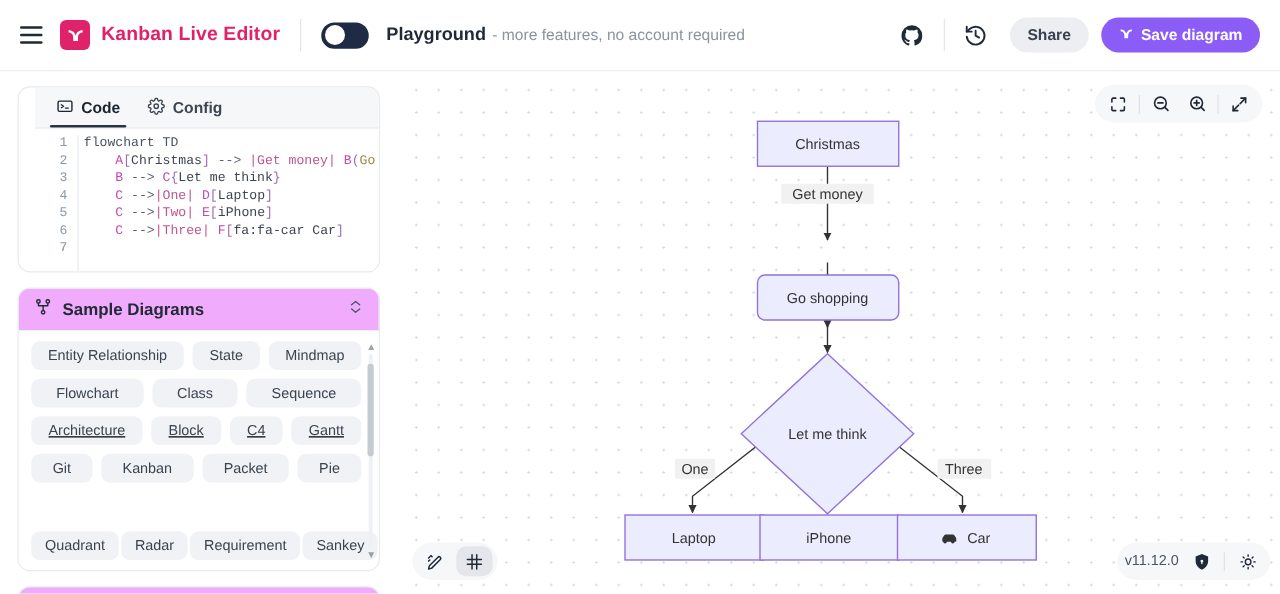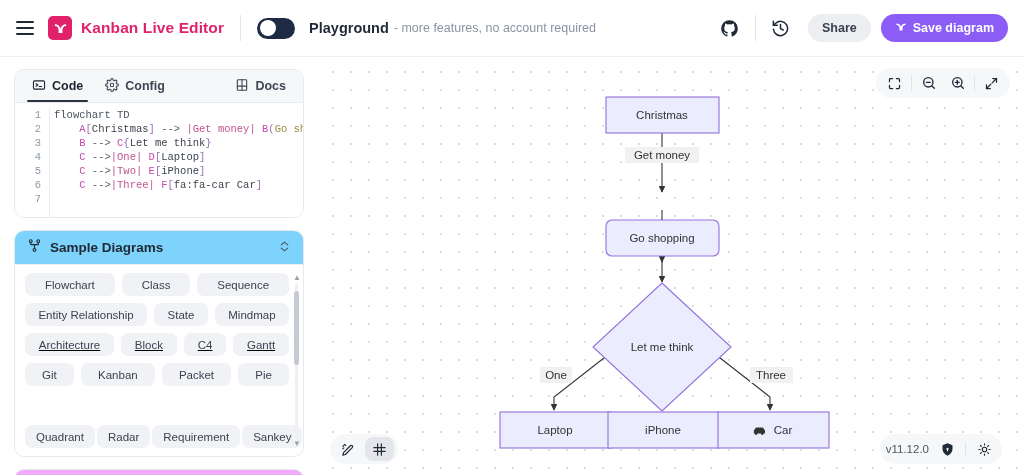--- a/index.html
+++ b/index.html
@@ -79,7 +79,7 @@
     background: #fff; overflow: hidden;
   }
   
-  .editor-card { flex: 0 0 auto; }
+  .editor-card { flex: 0 0 auto; padding-left: 13px; }
   .tabbar {
     height: 33px; display: flex; align-items: stretch;
     background: #f6f7f9; border-bottom: 1px solid #e7e9ed;

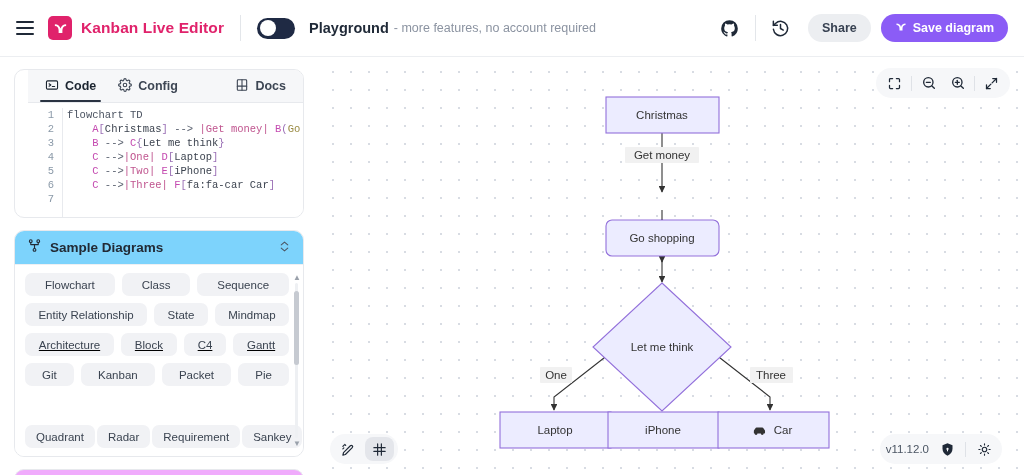--- a/index.html
+++ b/index.html
@@ -289,16 +289,6 @@
                 </svg>
             </span>
             <span>Config</span>
-          </button>
-          <button class="tab right">
-            <span>
-              <svg width="14" height="14" viewBox="0 0 24 24" fill="none" stroke="currentColor" stroke-width="1.9" stroke-linecap="round" stroke-linejoin="round">
-                  <rect x="4" y="3" width="16" height="18" rx="1.5"></rect>
-                  <path d="M4 14h16"></path>
-                  <path d="M12 3v18"></path>
-                </svg>
-            </span>
-            <span>Docs</span>
           </button>
         </div>
         <div class="code-area">

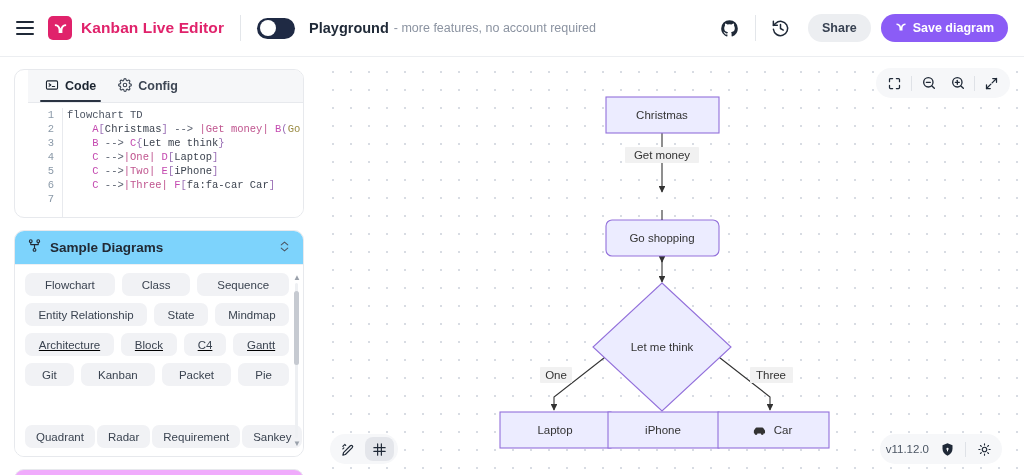--- a/index.html
+++ b/index.html
@@ -122,7 +122,7 @@
   .samples-card { flex: 0 0 auto; }
   .card-head {
     height: 34px; display: flex; align-items: center; gap: 8px;
-    padding: 0 12px; background: #7dd3fc; cursor: pointer;
+    padding: 0 12px; background: #f0abfc; cursor: pointer;
     border-bottom: 1px solid #eef0f3;
   }
   .card-head .t { font-size: 13.5px; font-weight: 700; color: #222a35; }

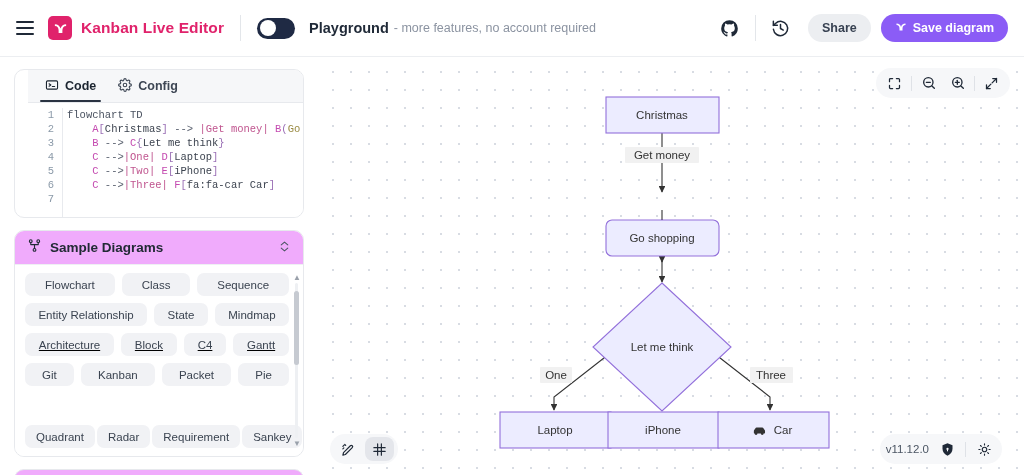--- a/index.html
+++ b/index.html
@@ -327,14 +327,14 @@
         <div class="samples-body">
           <div class="chips" id="chips">
               <div style="display: flex; gap: 7px; width: 100%;">
+                <button class="chip">Entity Relationship</button>
+                <button class="chip">State</button>
+                <button class="chip">Mindmap</button>
+              </div>
+              <div style="display: flex; gap: 7px; width: 100%;">
                 <button class="chip">Flowchart</button>
                 <button class="chip">Class</button>
                 <button class="chip">Sequence</button>
-              </div>
-              <div style="display: flex; gap: 7px; width: 100%;">
-                <button class="chip">Entity Relationship</button>
-                <button class="chip">State</button>
-                <button class="chip">Mindmap</button>
               </div>
               <div style="display: flex; gap: 7px; width: 100%; text-decoration: underline;">
                 <button class="chip">Architecture</button>

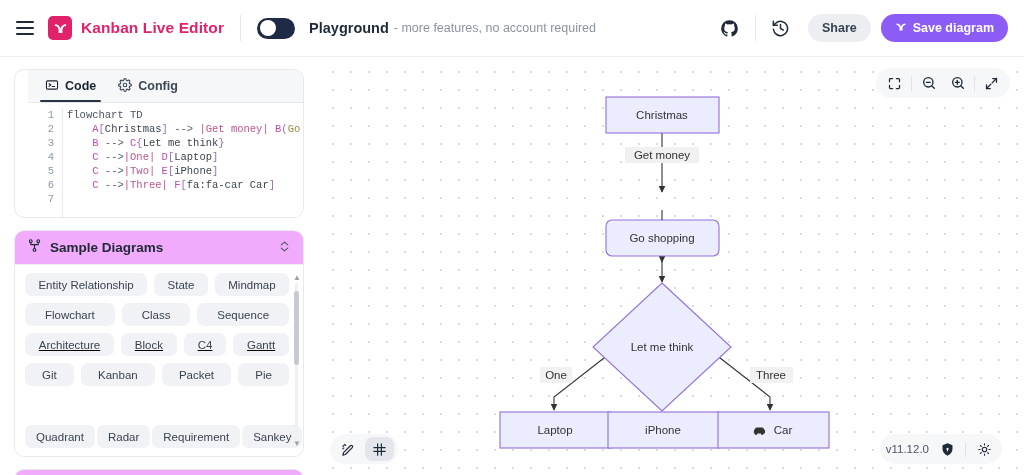--- a/index.html
+++ b/index.html
@@ -192,7 +192,7 @@
   .btool.on { background: #e4e6eb; }
 
   .bottom-right-tools {
-    position: absolute; right: 22px; bottom: 11px;
+    position: absolute; right: 8px; bottom: 11px;
     height: 30px; display: flex; align-items: center;
     background: #f6f7f9; border-radius: 15px; padding: 0 6px; gap: 6px; z-index: 3; text-align: center;
   }

